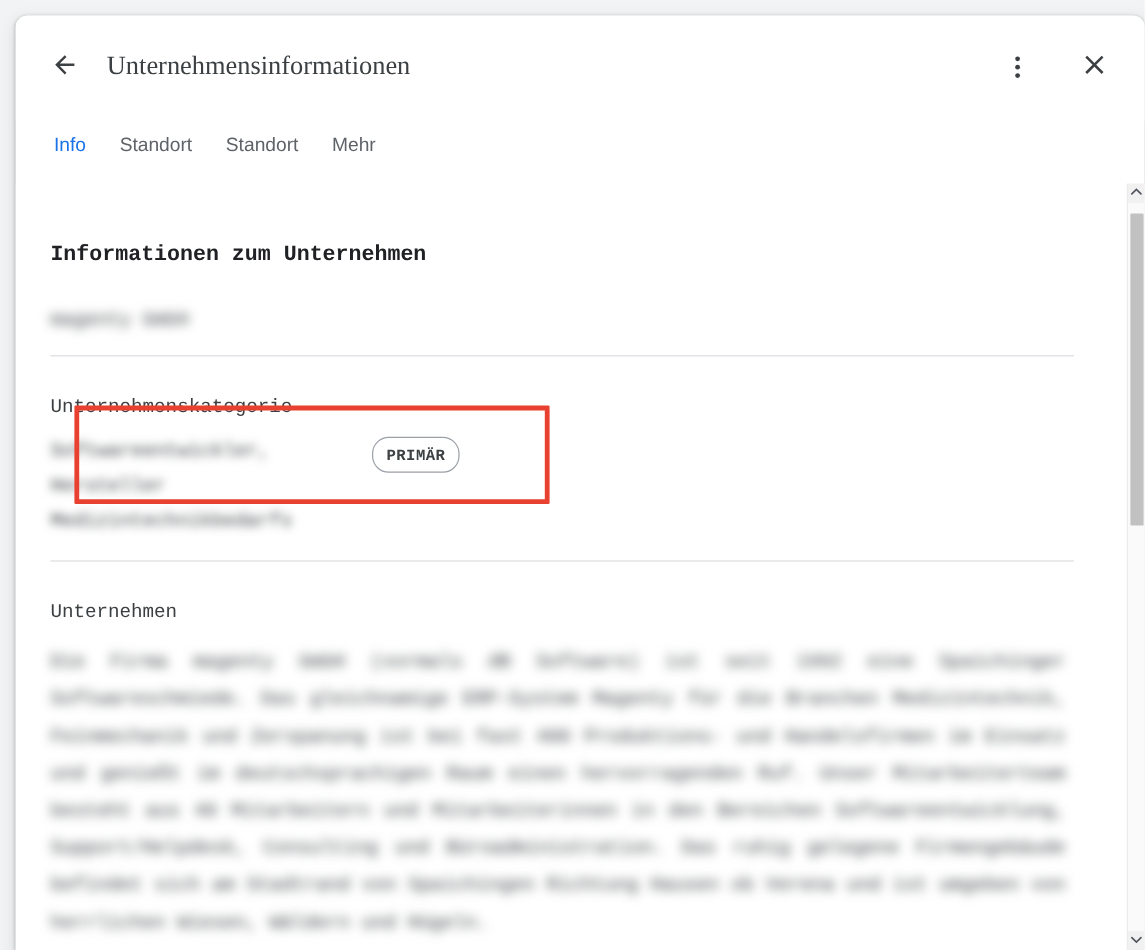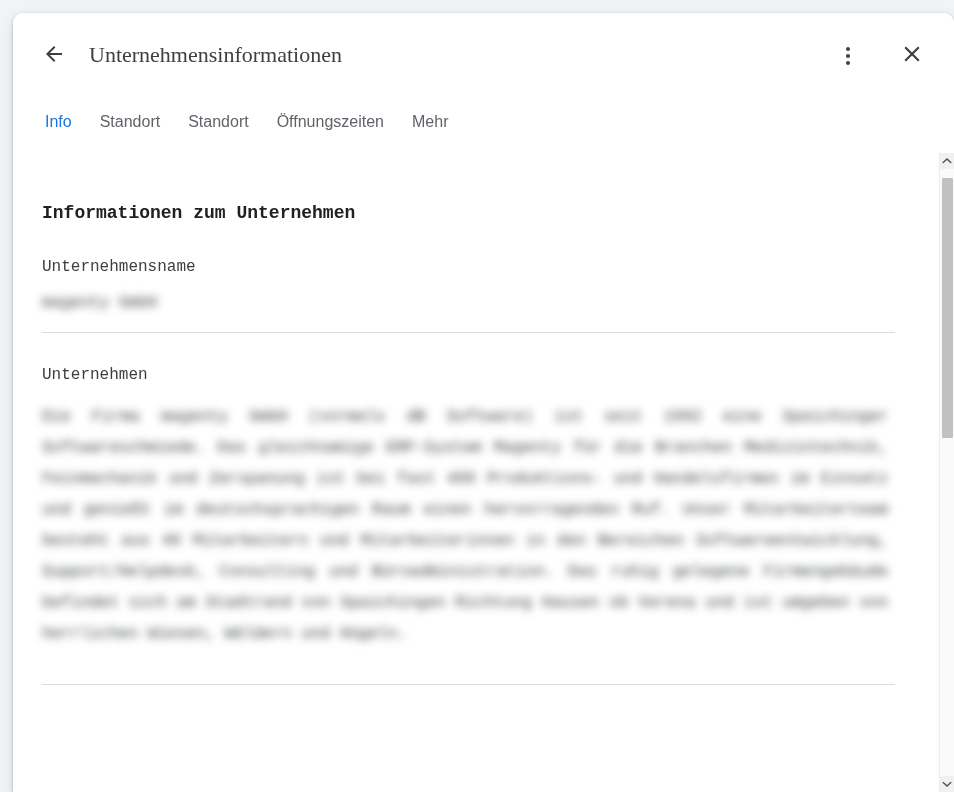--- a/index.html
+++ b/index.html
@@ -253,9 +253,6 @@
         <span>Standort</span>
       </div>
       <div class="tab">
-        <span>Öffnungszeiten</span>
-      </div>
-      <div class="tab">
         <span>Mehr</span>
       </div>
     </div>

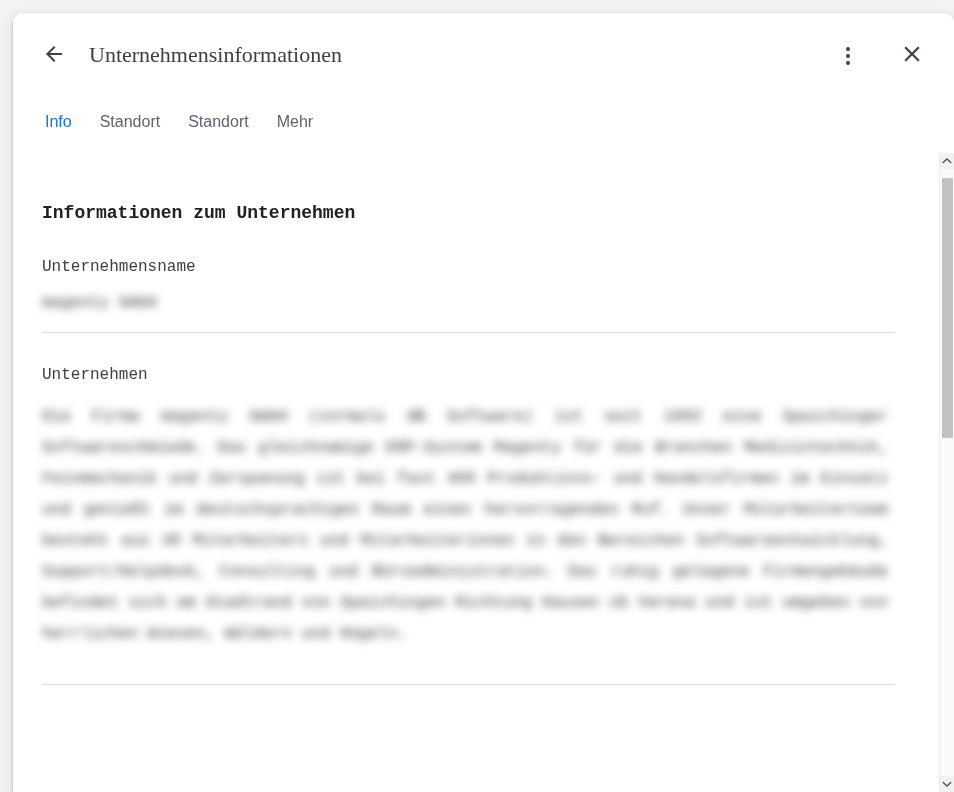--- a/index.html
+++ b/index.html
@@ -263,7 +263,6 @@
         <div class="section-title">Informationen zum Unternehmen</div>
 
         <div class="field">
-          <div class="field-label">Unternehmensname</div>
           <div class="field-value">magenty GmbH</div>
           <div class="divider"></div>
         </div>

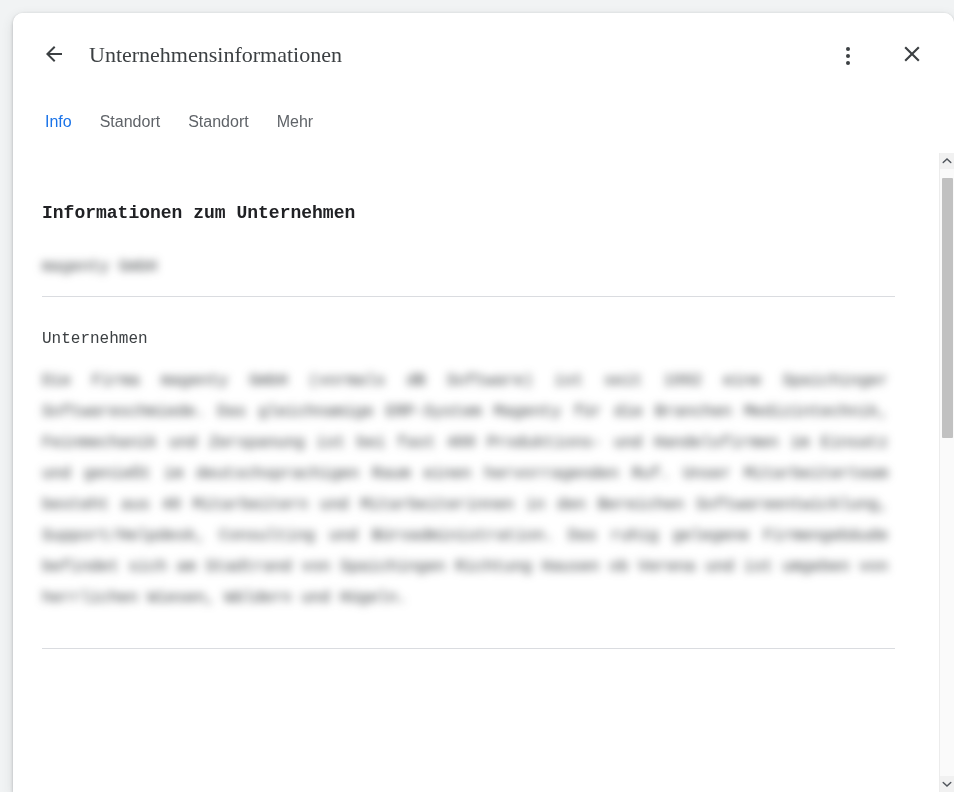--- a/index.html
+++ b/index.html
@@ -267,6 +267,15 @@
           <div class="divider"></div>
         </div>
 
+        <div class="field">
+          <div class="field-label">Unternehmenskategorie</div>
+          <div class="cat-row">
+            <div class="cat-text">Softwareentwickler, Hersteller Medizintechnikbedarfs</div>
+            <div class="chip">PRIMÄR</div>
+          </div>
+          <div class="annotation"></div>
+          <div class="divider"></div>
+        </div>
 
         <div class="field">
           <div class="field-label">Unternehmen</div>

